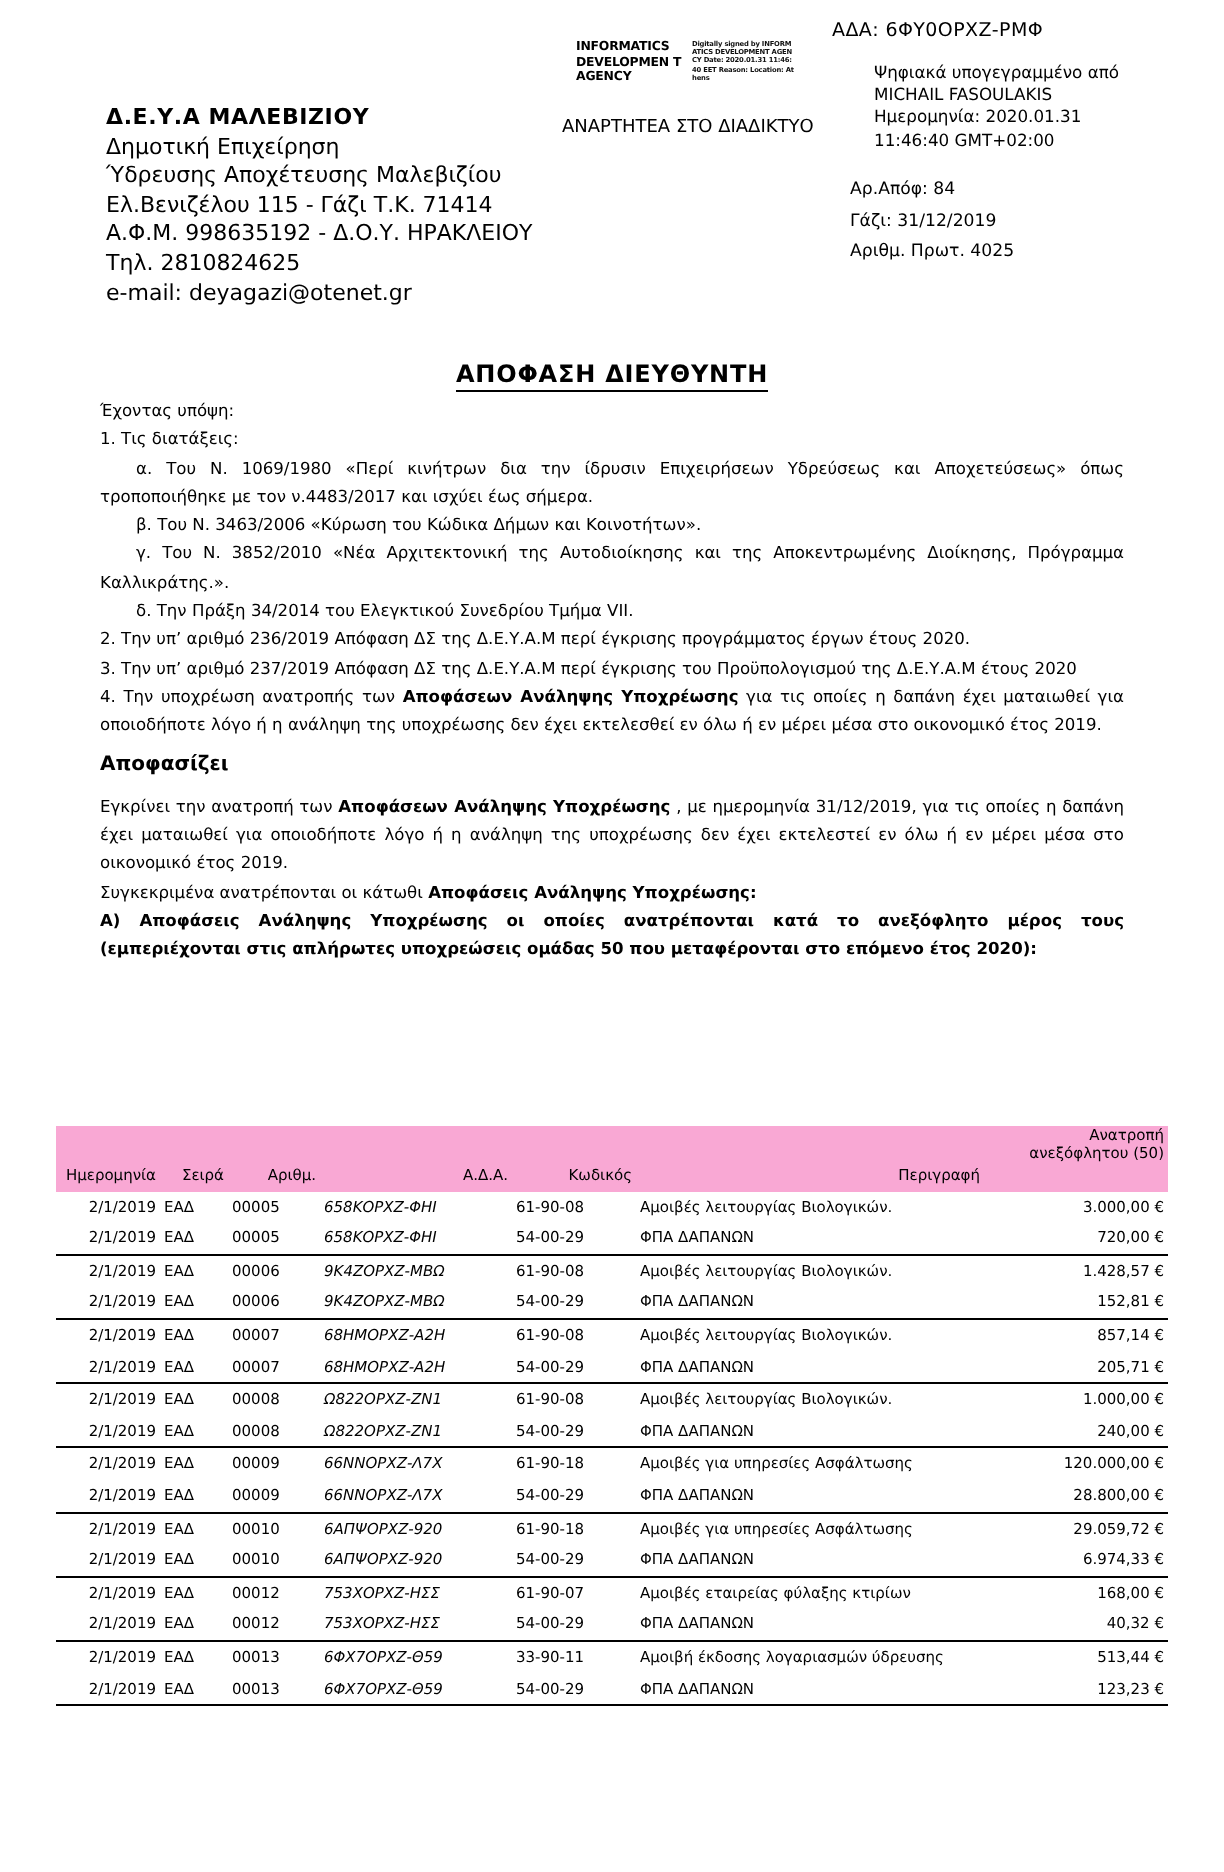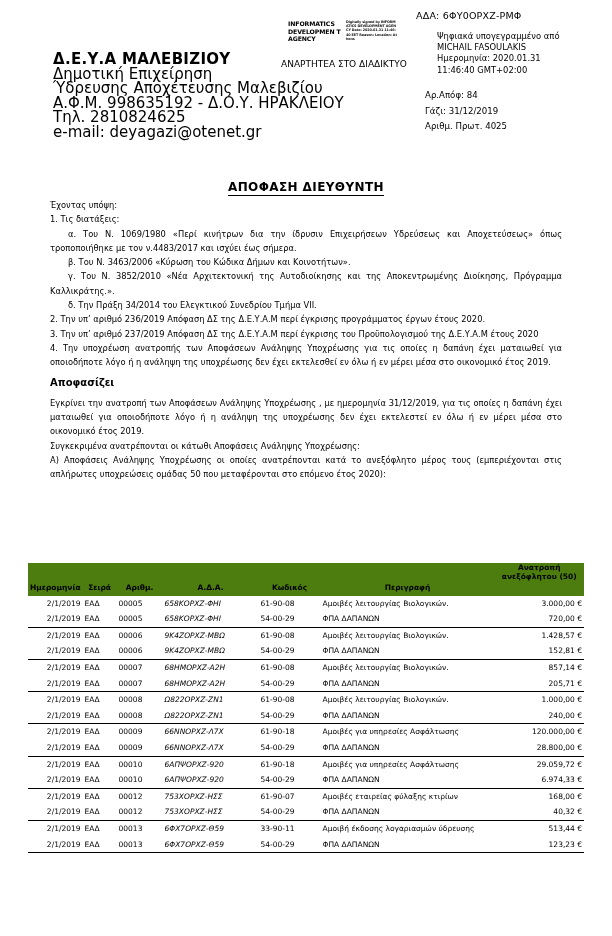--- a/index.html
+++ b/index.html
@@ -82,7 +82,7 @@
     left: 53px;
     top: 52px;
     line-height: 14.6px;
-    font-size: 15px;
+    font-size: 11px;
   }
   .letterhead .org {
     font-weight: bold;

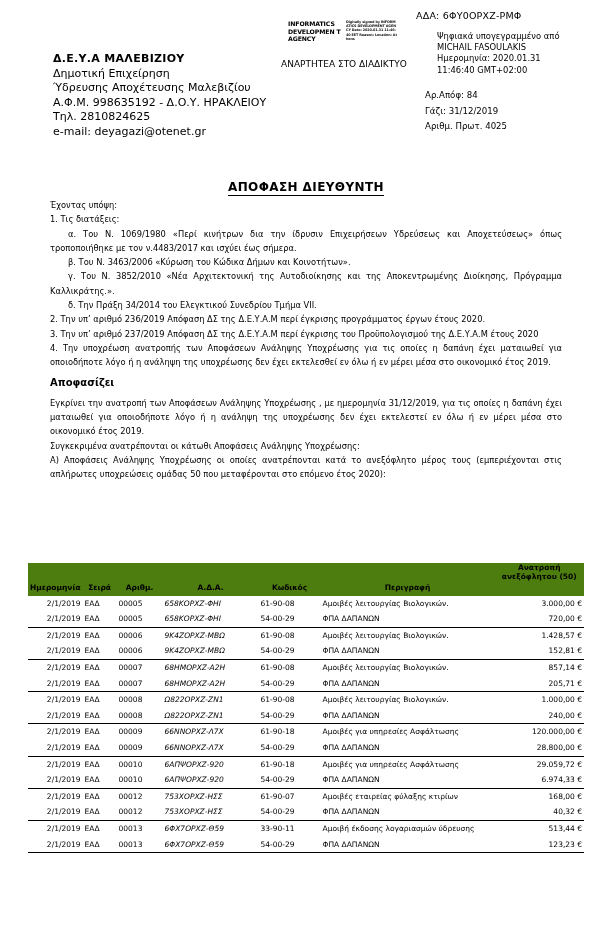--- a/index.html
+++ b/index.html
@@ -212,6 +212,7 @@
     <div class="org">Δ.Ε.Υ.Α ΜΑΛΕΒΙΖΙΟΥ</div>
     <div>Δημοτική Επιχείρηση</div>
     <div>Ύδρευσης Αποχέτευσης Μαλεβιζίου</div>
+    <div>Ελ.Βενιζέλου 115 - Γάζι Τ.Κ. 71414</div>
     <div>Α.Φ.Μ. 998635192 - Δ.Ο.Υ. ΗΡΑΚΛΕΙΟΥ</div>
     <div>Τηλ. 2810824625</div>
     <div>e-mail: deyagazi@otenet.gr</div>

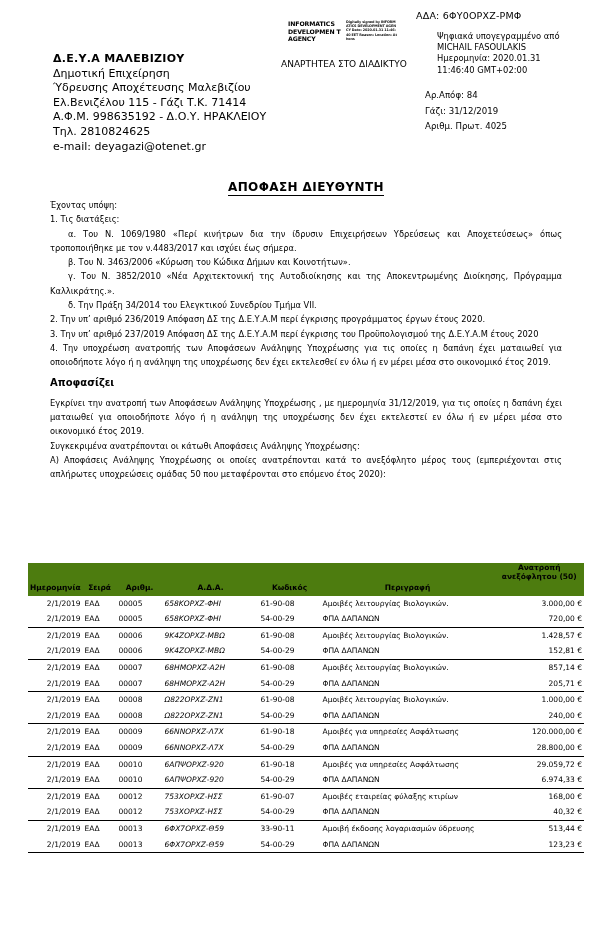--- a/index.html
+++ b/index.html
@@ -134,7 +134,7 @@
     margin: 6px 0 6px 0 !important;
     font-size: 10px;
   }
-  b, strong { font-weight: normal; }
+  b, strong { font-weight: bold; }
 
   
   .table-wrap {

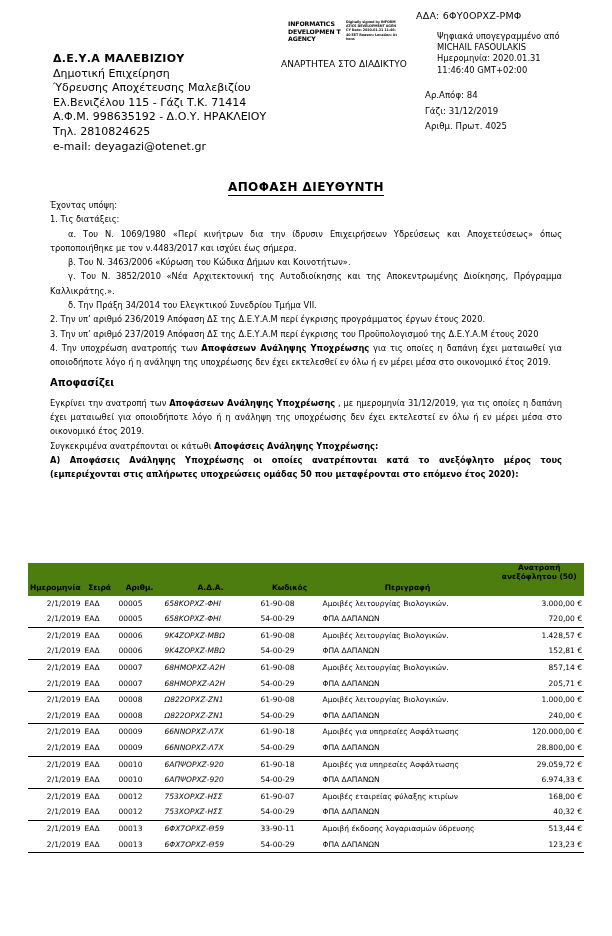--- a/index.html
+++ b/index.html
@@ -149,9 +149,9 @@
     font-size: 7.5px;
   }
   table.data thead th {
-    background: #4d7c0f;
-    font-weight: bold;
-    text-align: center;
+    background: #f9a8d4;
+    font-weight: normal;
+    text-align: right;
     vertical-align: bottom;
     padding: 2px 2px 3px 2px;
     font-size: 7.5px;

